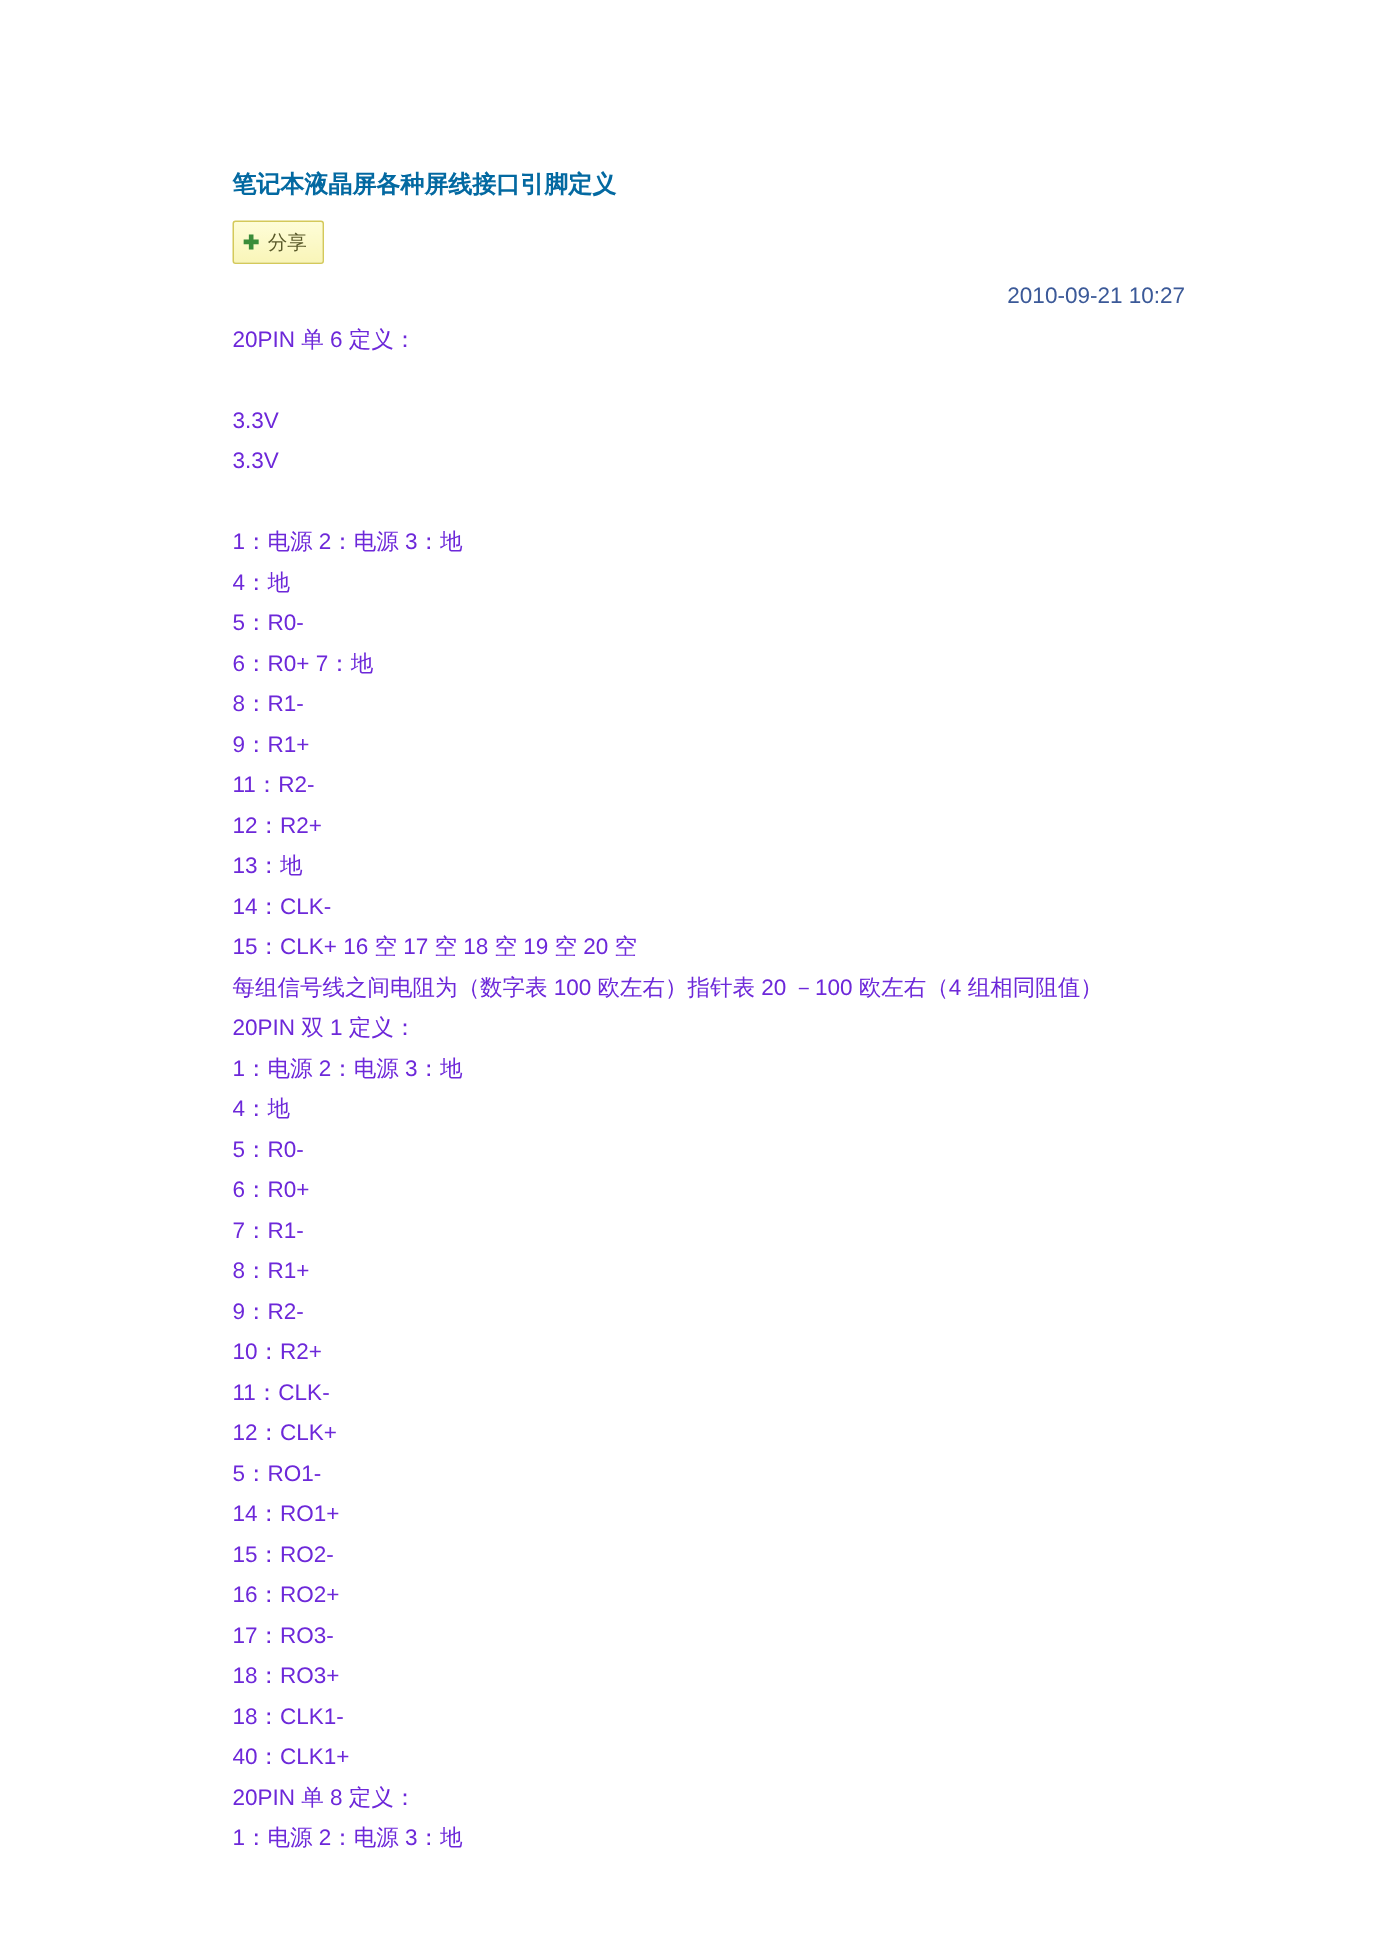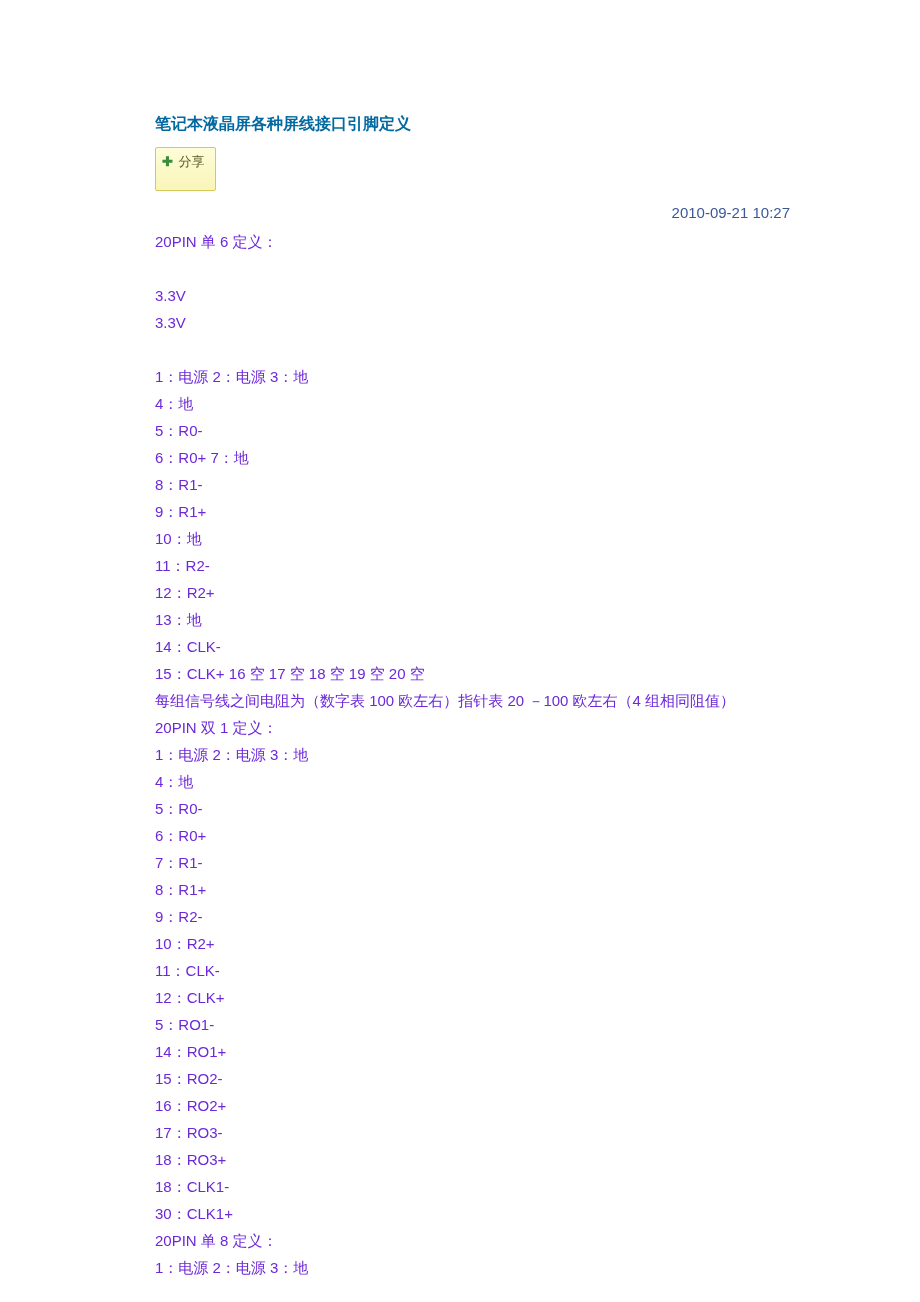--- a/index.html
+++ b/index.html
@@ -23,7 +23,7 @@
   display: inline-block;
   background: linear-gradient(#fefdd8, #f9f5b8);
   border: 1px solid #d4c95a;
-  padding: 2px 10px 17px 6px;
+  padding: 2px 10px 2px 6px;
   font-size: 13px;
   color: #5a5a2a;
   border-radius: 2px;

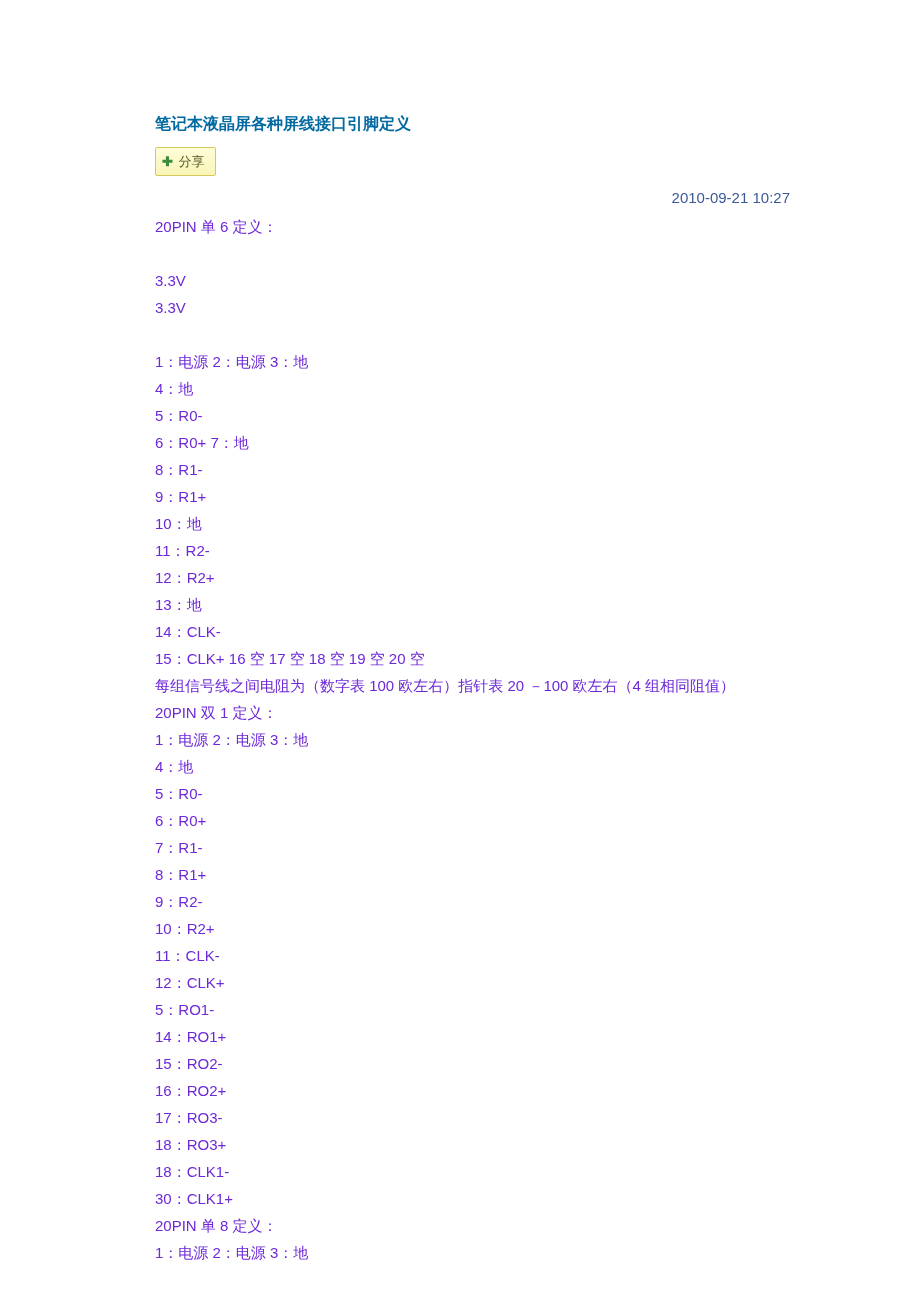--- a/index.html
+++ b/index.html
@@ -71,7 +71,6 @@
     <div class="content-line">6：R0+ 7：地</div>
     <div class="content-line">8：R1-</div>
     <div class="content-line">9：R1+</div>
-    <div class="content-line">10：地</div>
     <div class="content-line">11：R2-</div>
     <div class="content-line">12：R2+</div>
     <div class="content-line">13：地</div>

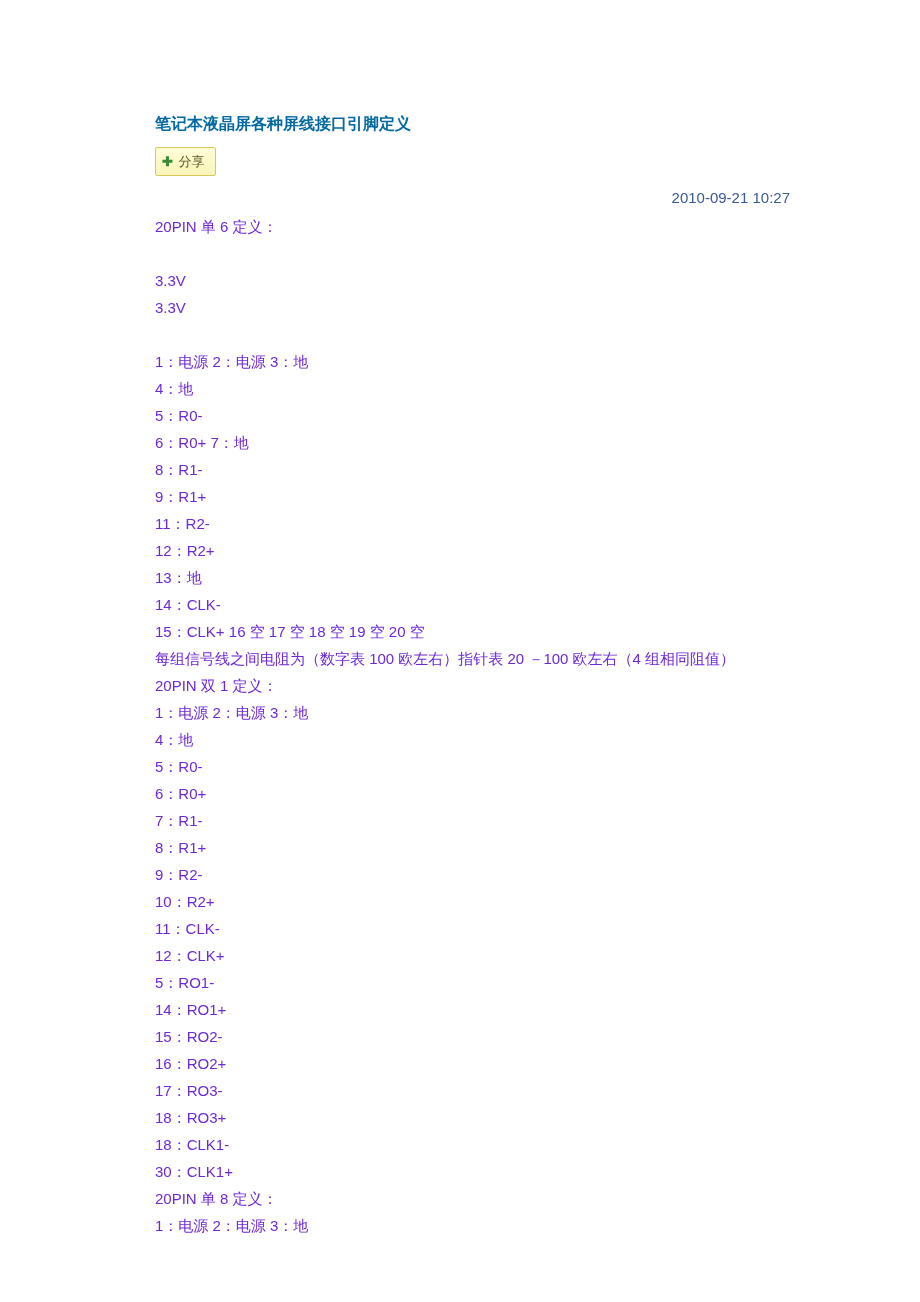--- a/index.html
+++ b/index.html
@@ -95,7 +95,7 @@
     <div class="content-line">17：RO3-</div>
     <div class="content-line">18：RO3+</div>
     <div class="content-line">18：CLK1-</div>
-    <div class="content-line">30：CLK1+</div>
+    <div class="content-line">40：CLK1+</div>
     <div class="content-line">20PIN 单 8 定义：</div>
     <div class="content-line">1：电源 2：电源 3：地</div>
   </div>

